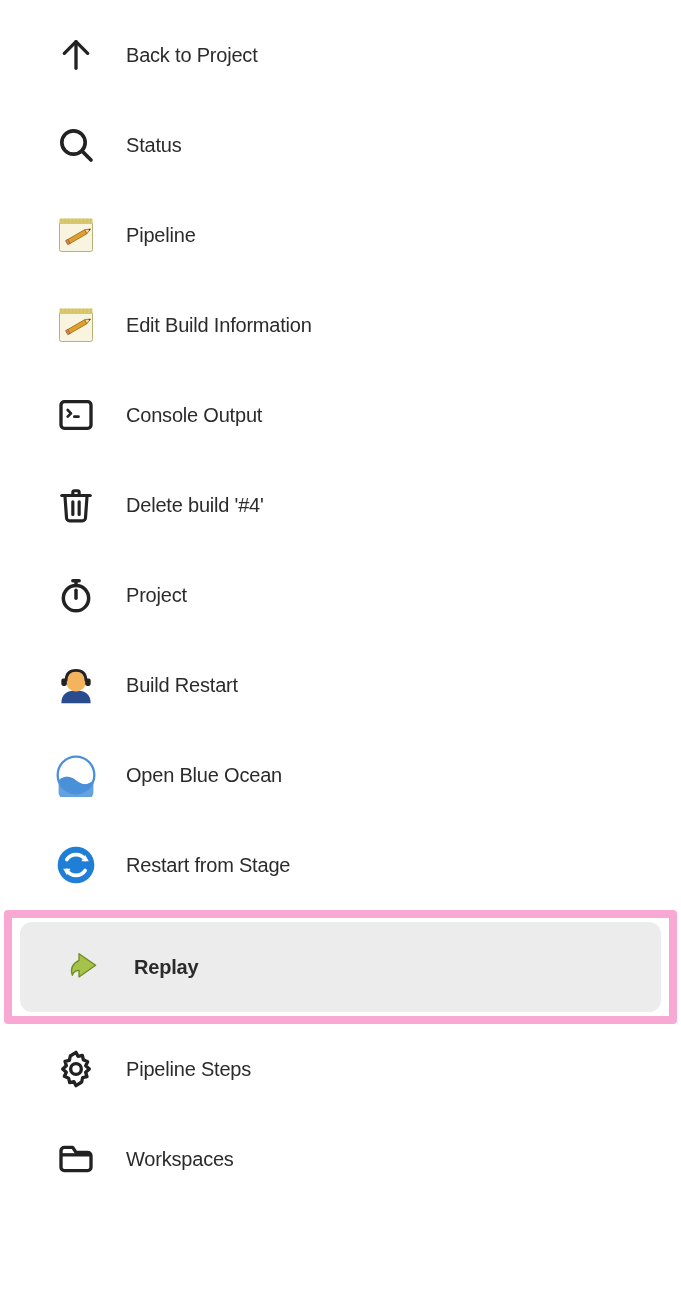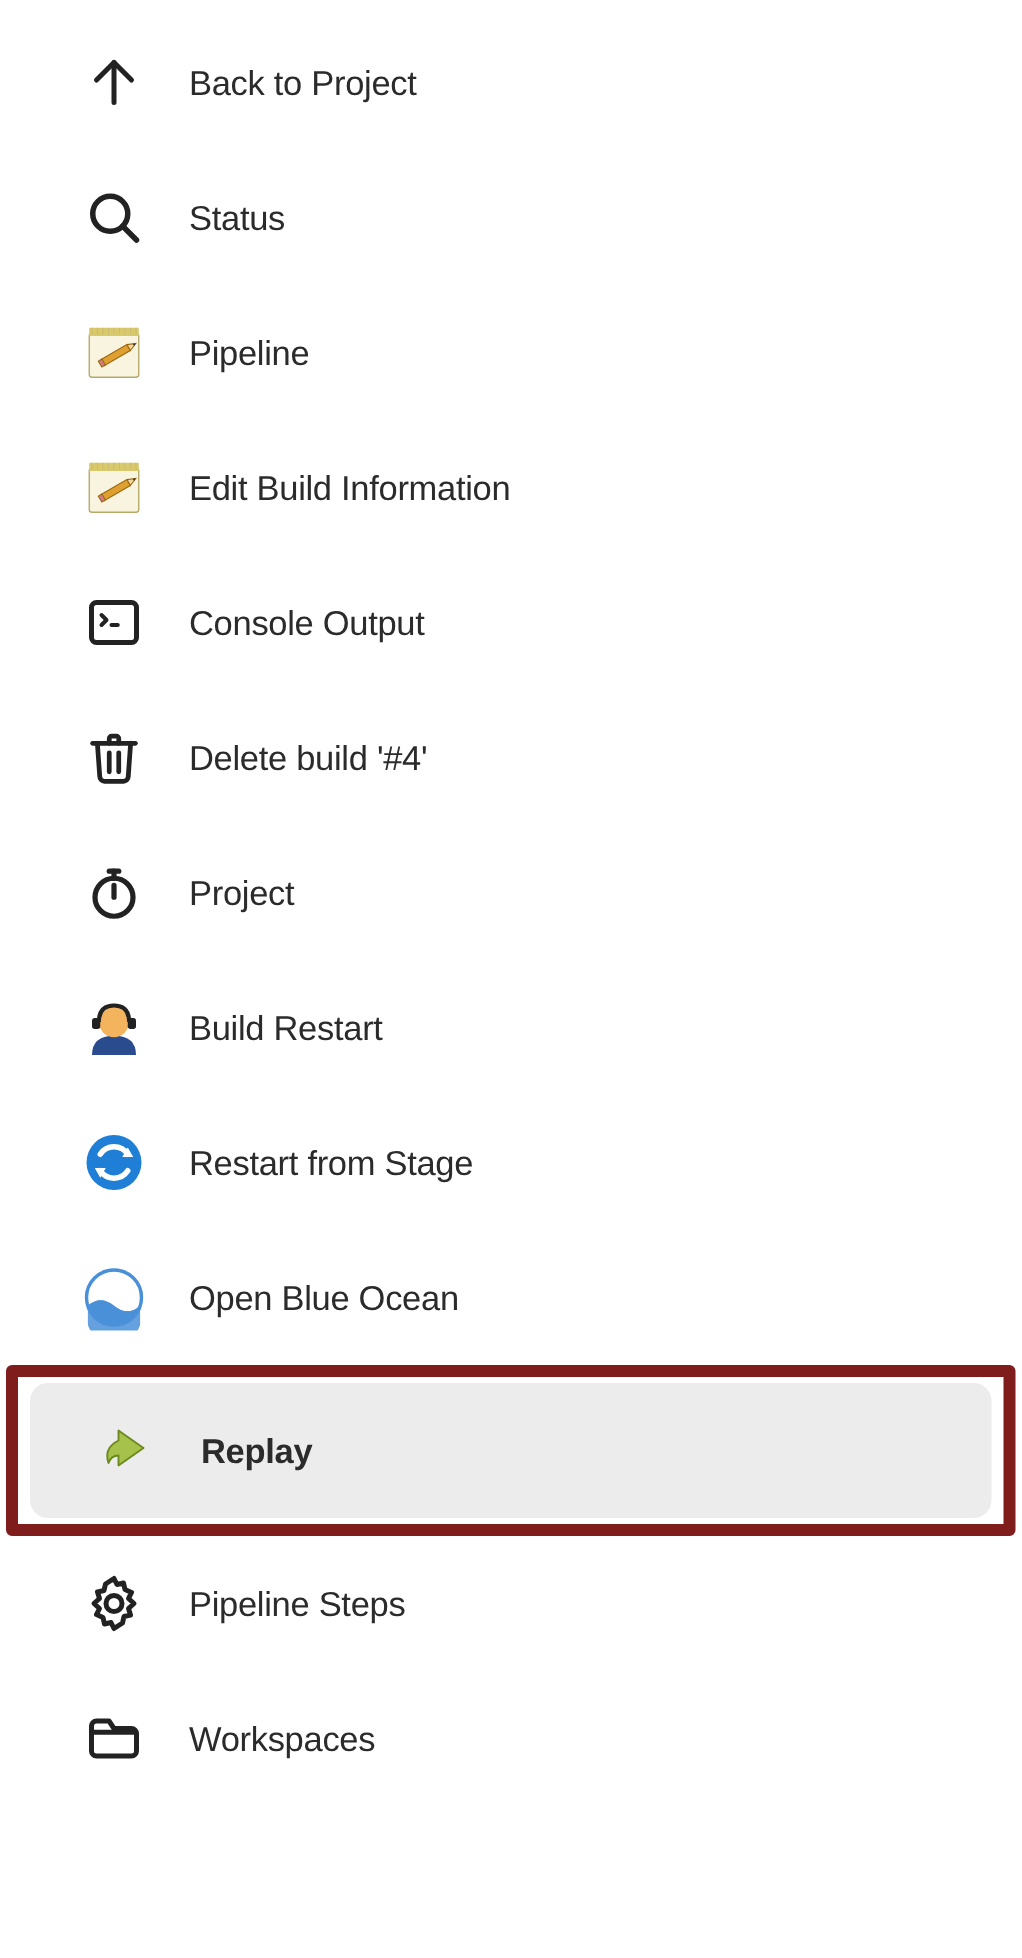--- a/index.html
+++ b/index.html
@@ -33,7 +33,7 @@
   }
   .menu-item .label {
     margin-left: 26px;
-    font-size: 23px;
+    font-size: 20px;
     color: #2b2b2b;
     letter-spacing: -0.2px;
   }

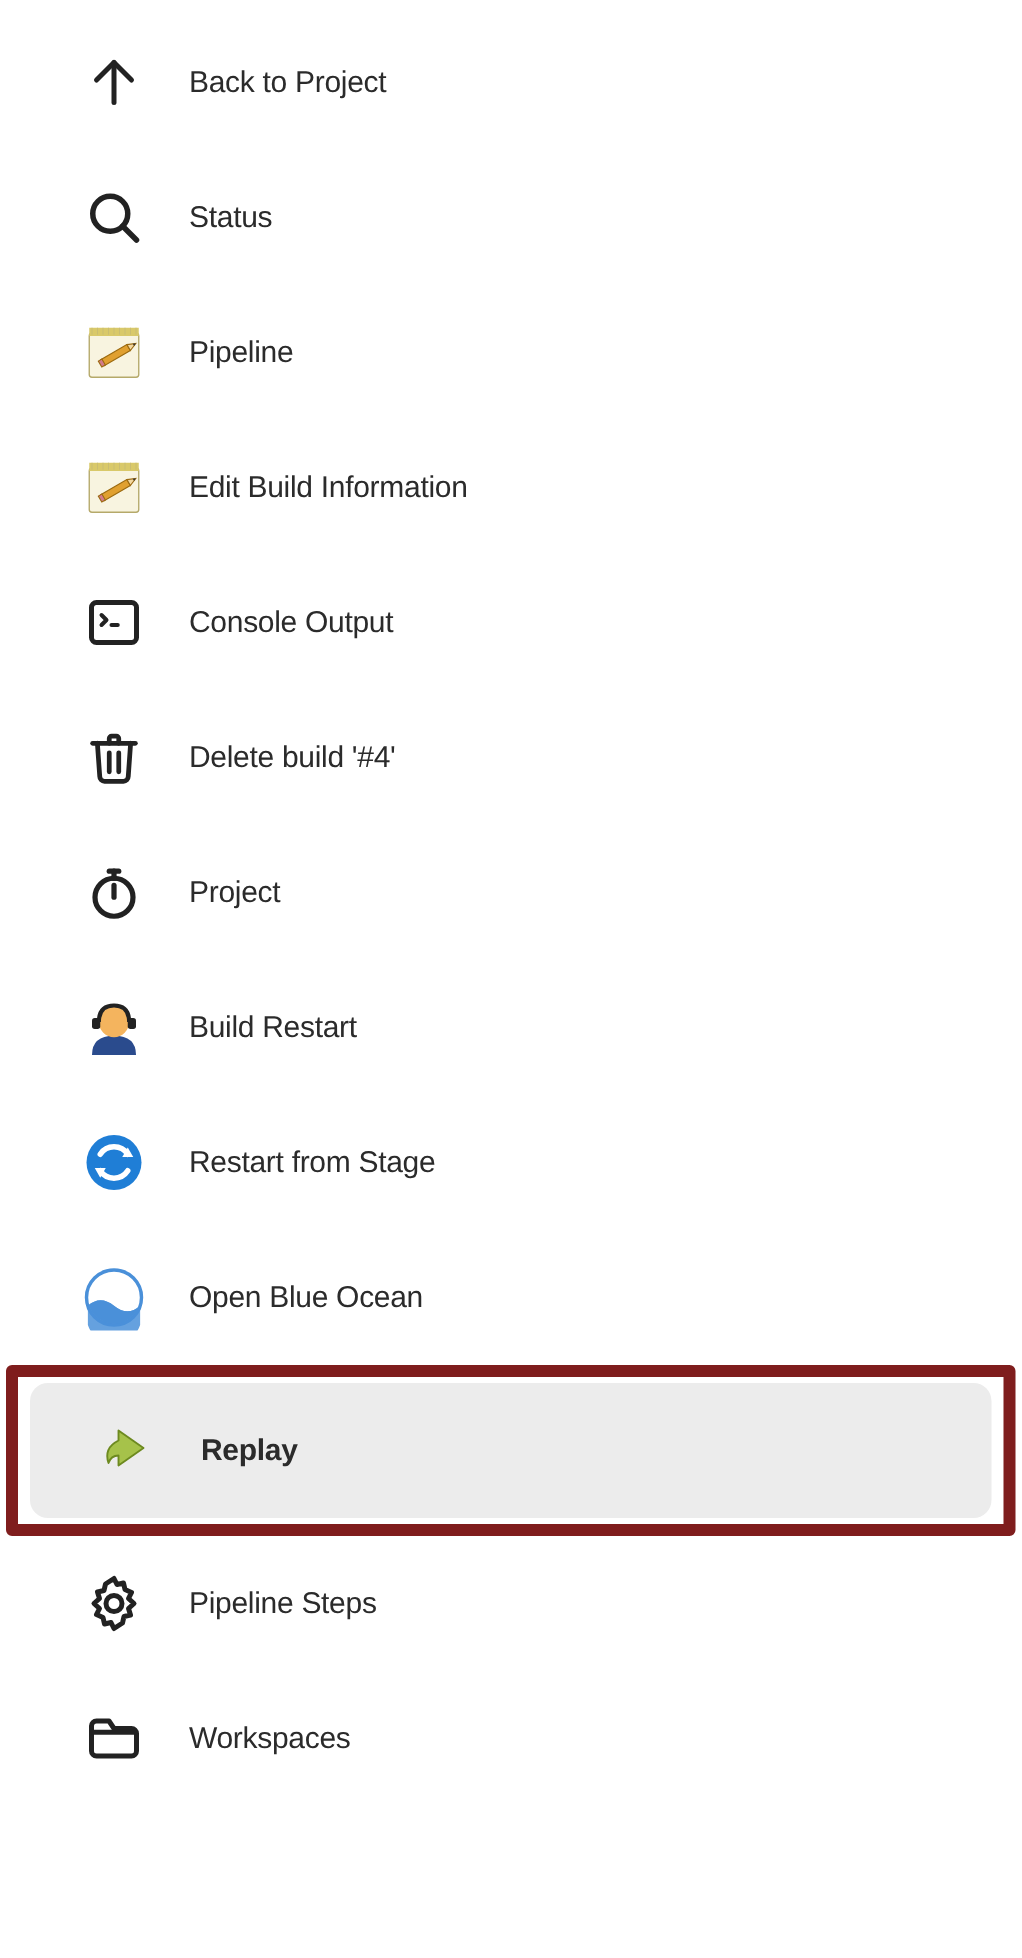--- a/index.html
+++ b/index.html
@@ -183,21 +183,6 @@
   <div class="menu-item">
     <span class="icon-slot">
       <svg viewBox="0 0 48 48" width="44" height="44">
-        <circle cx="24" cy="24" r="20" fill="#1f7ed6"></circle>
-        <g fill="none" stroke="#fff" stroke-width="4" stroke-linecap="round">
-          <path d="M14 18 A12 12 0 0 1 34 18"></path>
-          <path d="M34 30 A12 12 0 0 1 14 30"></path>
-        </g>
-        <polygon points="34,13 38,20 30,20" fill="#fff"></polygon>
-        <polygon points="14,35 10,28 18,28" fill="#fff"></polygon>
-      </svg>
-    </span>
-    <span class="label">Restart from Stage</span>
-  </div>
-
-  <div class="menu-item">
-    <span class="icon-slot">
-      <svg viewBox="0 0 48 48" width="44" height="44">
         <circle cx="24" cy="24" r="20" fill="#fff" stroke="#4a90d9" stroke-width="2.5"></circle>
         <path d="M5 30 Q14 22 24 30 Q34 38 43 30 L43 44 A20 20 0 0 1 5 44 Z" fill="#4a90d9" opacity="0.85"></path>
         <clipPath id="bo-clip">
@@ -207,6 +192,21 @@
       </svg>
     </span>
     <span class="label">Open Blue Ocean</span>
+  </div>
+
+  <div class="menu-item">
+    <span class="icon-slot">
+      <svg viewBox="0 0 48 48" width="44" height="44">
+        <circle cx="24" cy="24" r="20" fill="#1f7ed6"></circle>
+        <g fill="none" stroke="#fff" stroke-width="4" stroke-linecap="round">
+          <path d="M14 18 A12 12 0 0 1 34 18"></path>
+          <path d="M34 30 A12 12 0 0 1 14 30"></path>
+        </g>
+        <polygon points="34,13 38,20 30,20" fill="#fff"></polygon>
+        <polygon points="14,35 10,28 18,28" fill="#fff"></polygon>
+      </svg>
+    </span>
+    <span class="label">Restart from Stage</span>
   </div>
 
   <div class="highlight-wrap">

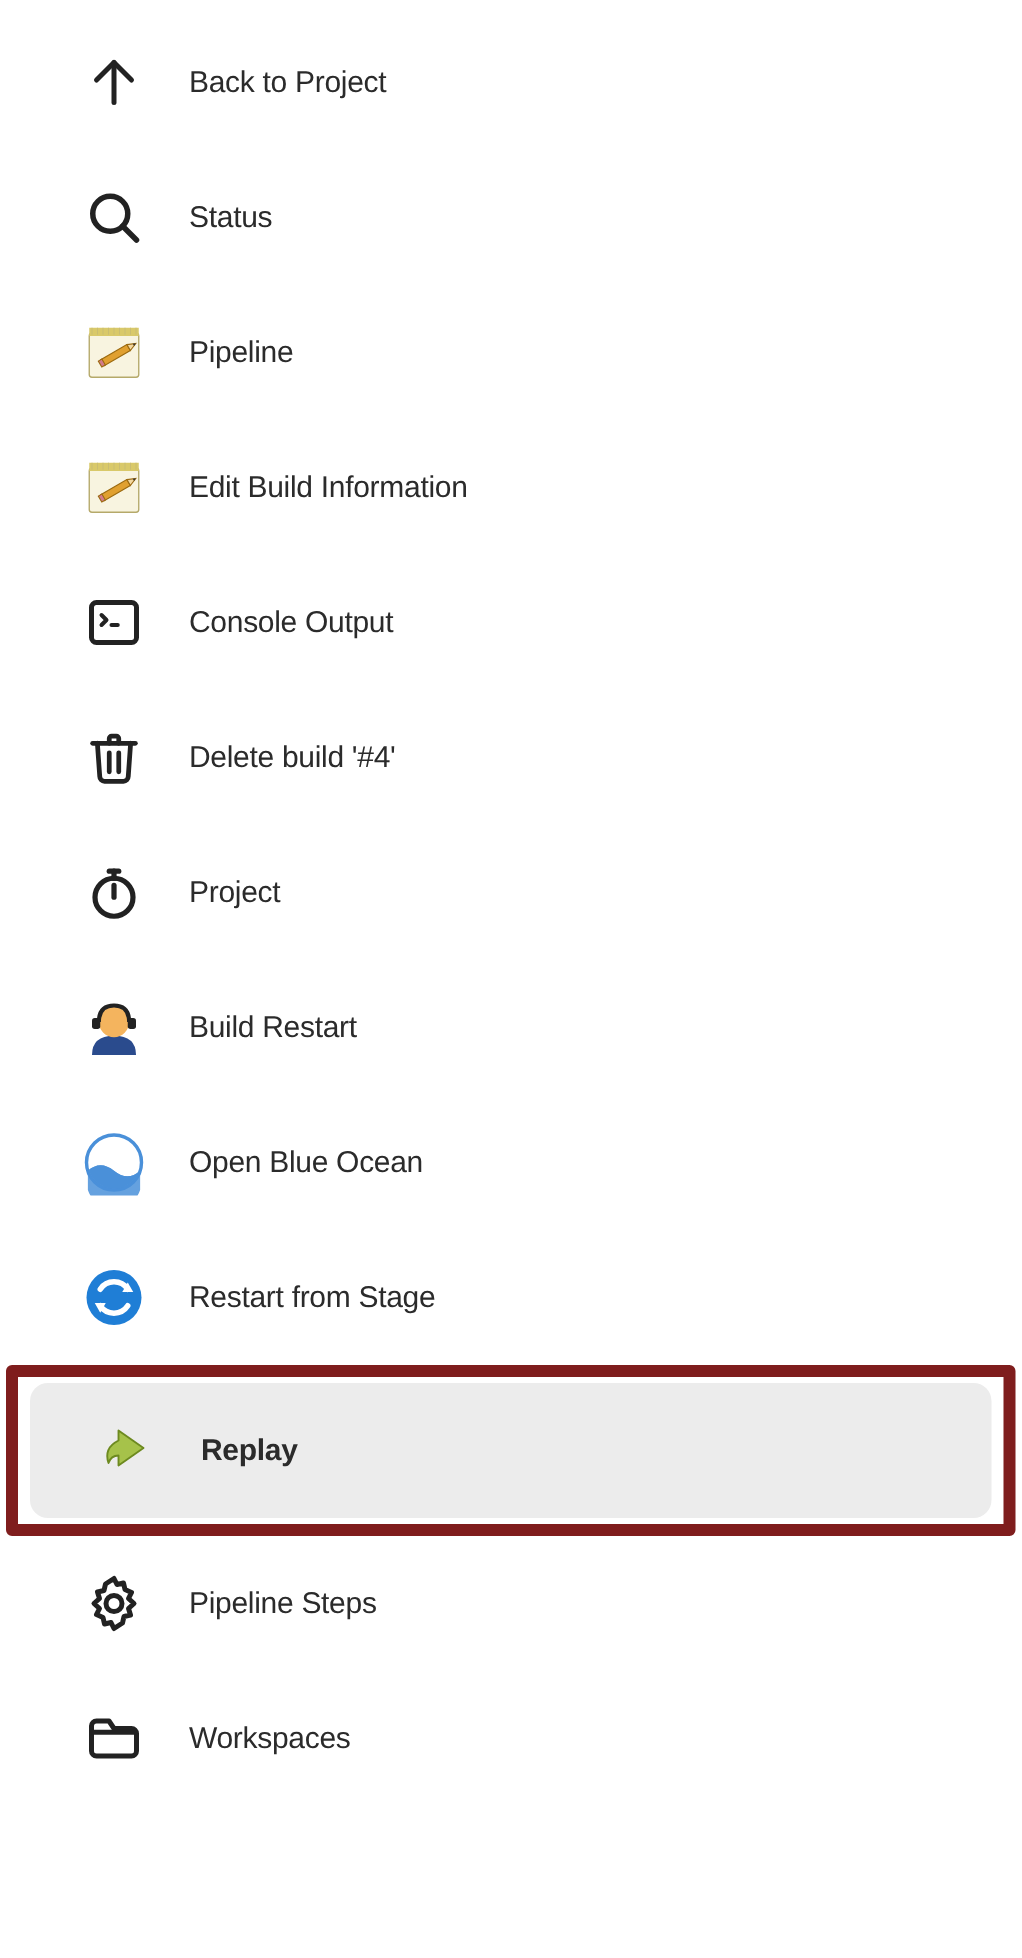--- a/index.html
+++ b/index.html
@@ -38,7 +38,7 @@
     letter-spacing: -0.2px;
   }
   .highlight-wrap {
-    border: 8px solid #7f1d1d;
+    border: 8px solid #f9a8d4;
     border-radius: 4px;
     margin: 0 4px;
     padding: 4px 0;

